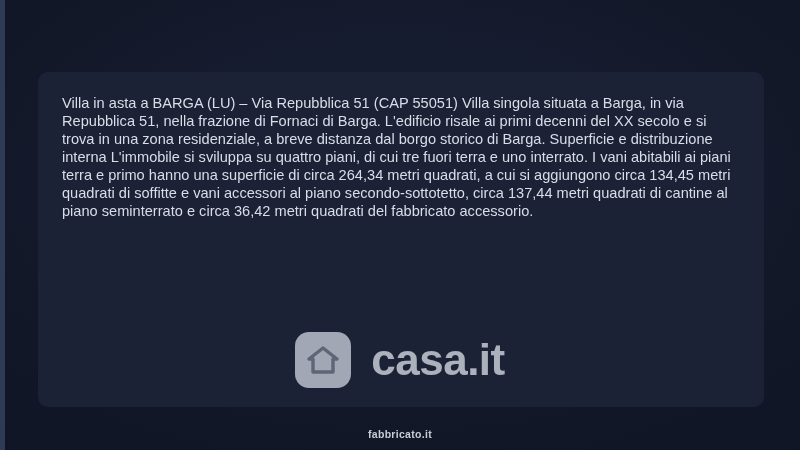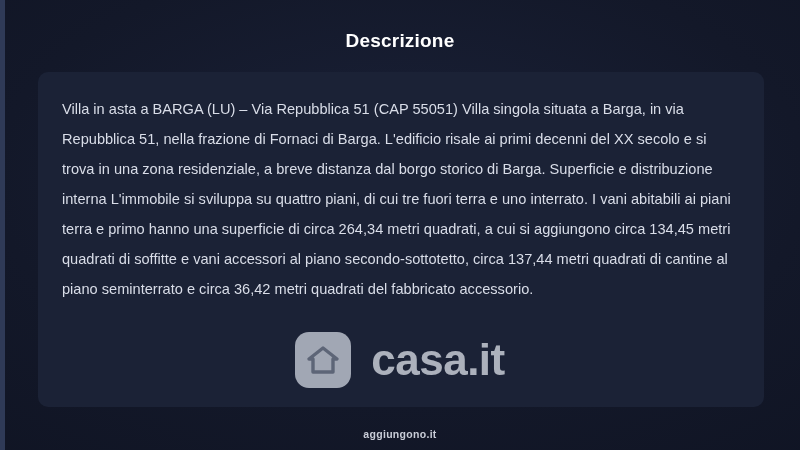--- a/index.html
+++ b/index.html
@@ -110,7 +110,6 @@
 
   <div class="accent-bar"></div>
 
-  <div class="title">Descrizione</div>
 
   <div class="card">
     <p class="desc-text">Villa in asta a BARGA (LU) – Via Repubblica 51 (CAP 55051) Villa singola situata a Barga, in via Repubblica 51, nella frazione di Fornaci di Barga. L'edificio risale ai primi decenni del XX secolo e si trova in una zona residenziale, a breve distanza dal borgo storico di Barga. Superficie e distribuzione interna L'immobile si sviluppa su quattro piani, di cui tre fuori terra e uno interrato. I vani abitabili ai piani terra e primo hanno una superficie di circa 264,34 metri quadrati, a cui si aggiungono circa 134,45 metri quadrati di soffitte e vani accessori al piano secondo-sottotetto, circa 137,44 metri quadrati di cantine al piano seminterrato e circa 36,42 metri quadrati del fabbricato accessorio.</p>

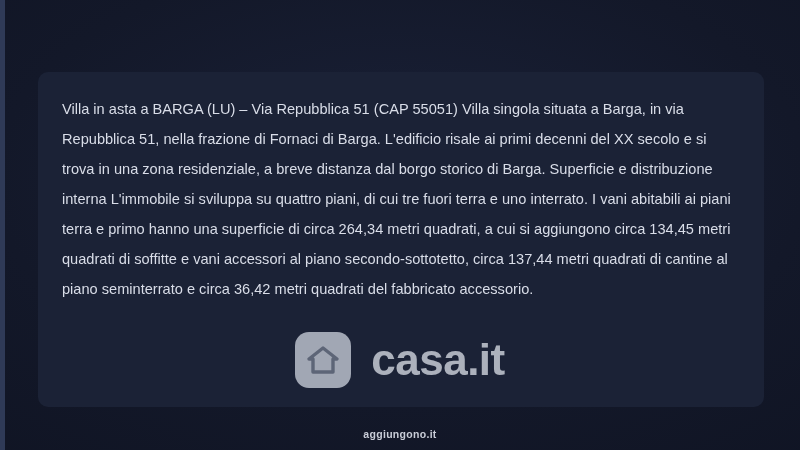--- a/index.html
+++ b/index.html
@@ -56,7 +56,7 @@
   .desc-text {
     color: #d9dde8;
     font-size: 14.6px;
-    line-height: 30px;
+    line-height: 18px;
     text-align: left;
     white-space: pre-wrap;
     margin: 0;

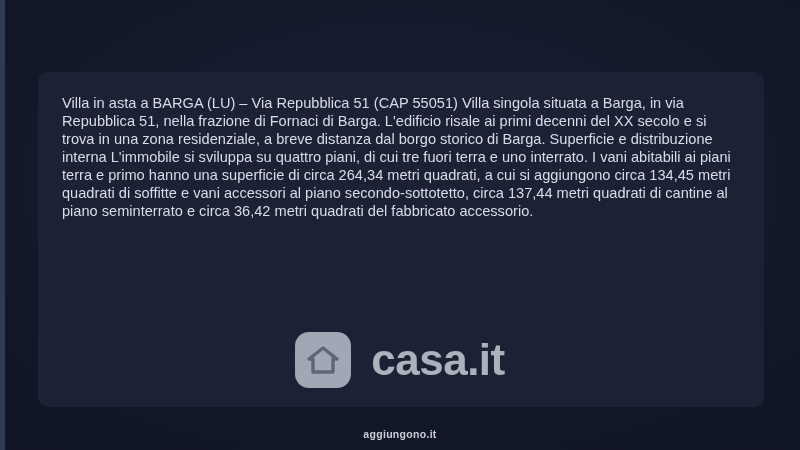--- a/index.html
+++ b/index.html
@@ -124,7 +124,7 @@
     <span class="wm-text">casa.it</span>
   </div>
 
-  <div class="footer">aggiungono.it</div>
+  <div class="footer">fabbricato.it</div>
 
 </div>
 

